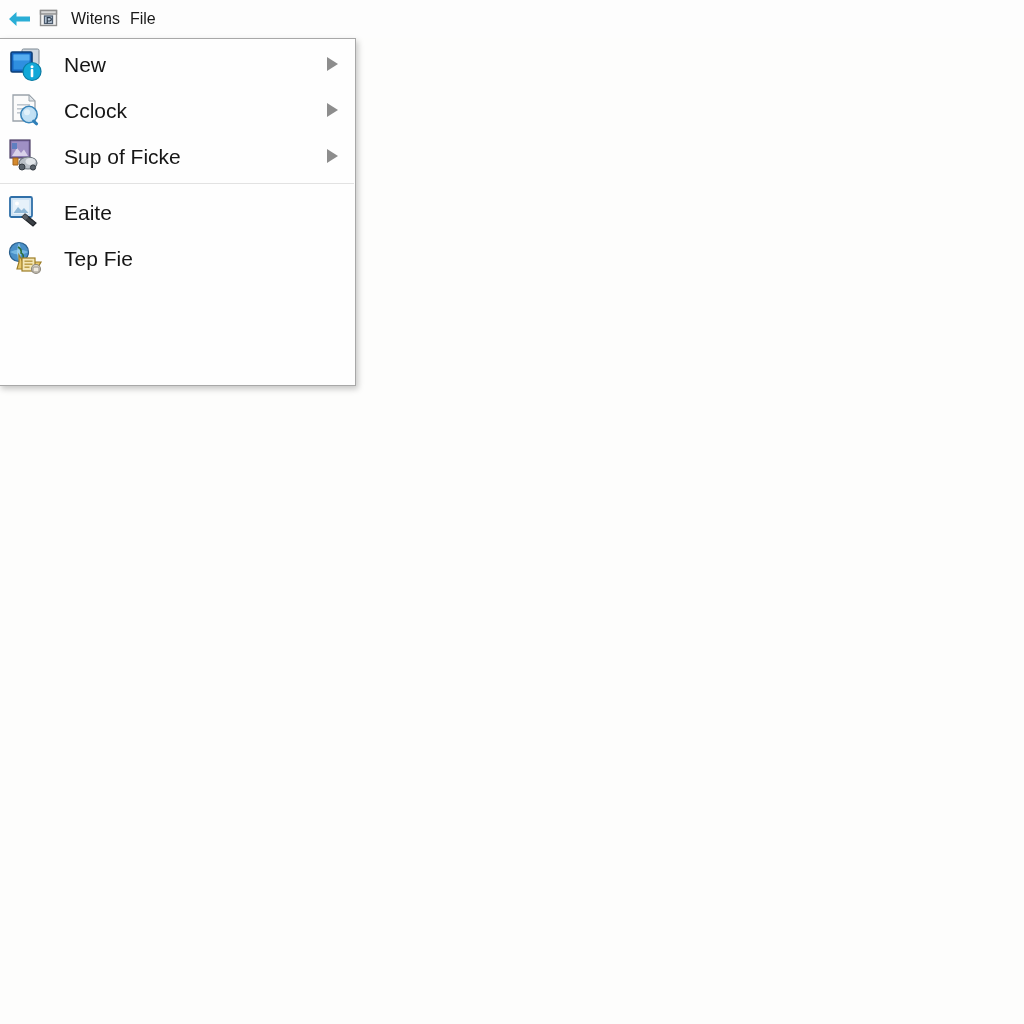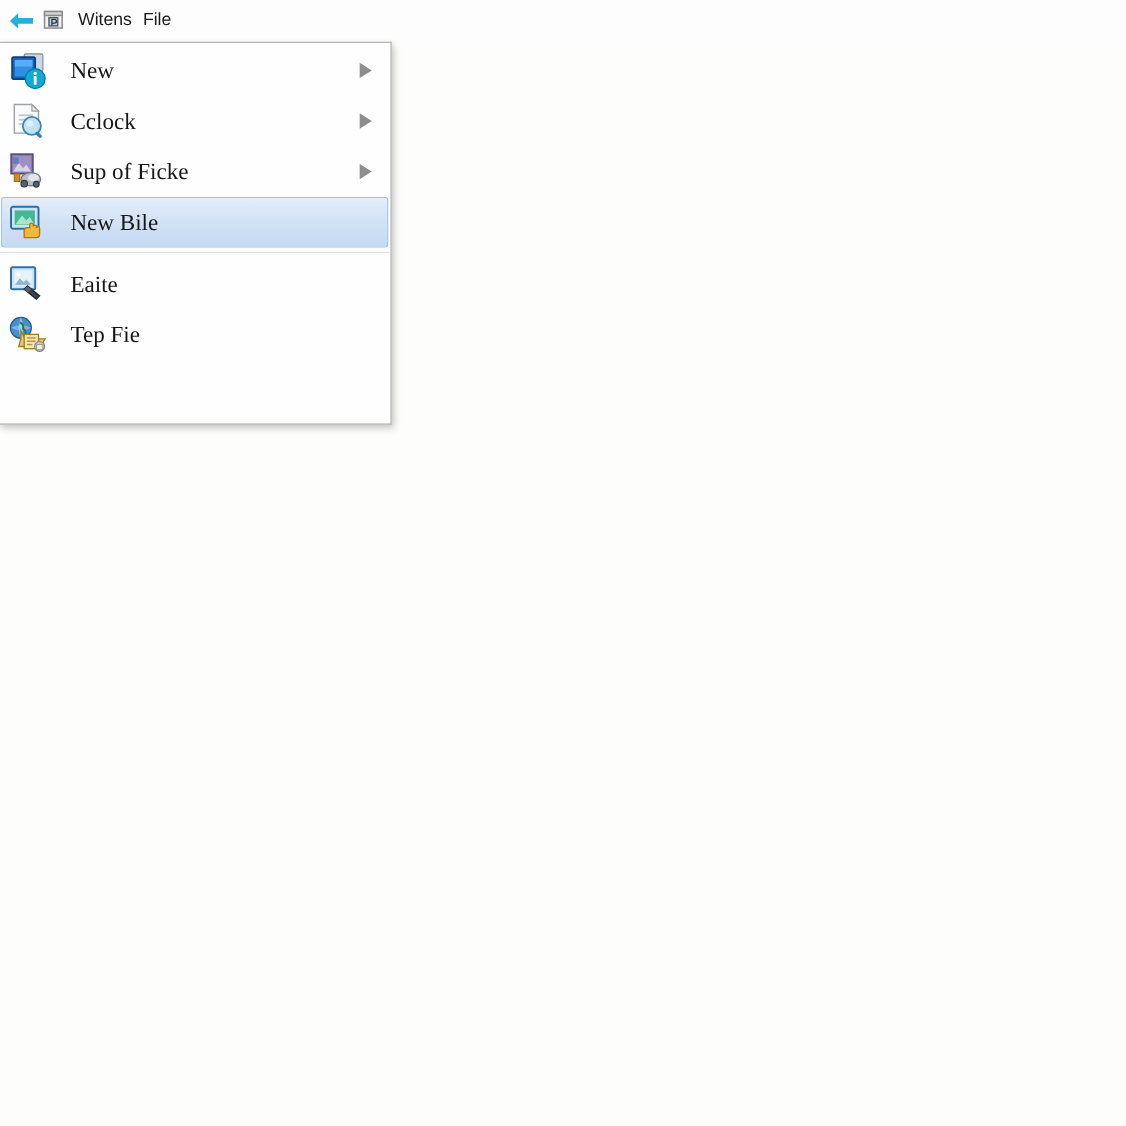--- a/index.html
+++ b/index.html
@@ -104,7 +104,6 @@
     margin-left: 18px;
     line-height: 1;
     white-space: nowrap;
-    font-family: Liberation Serif, serif;
   }
   .submenu-arrow {
     position: absolute;

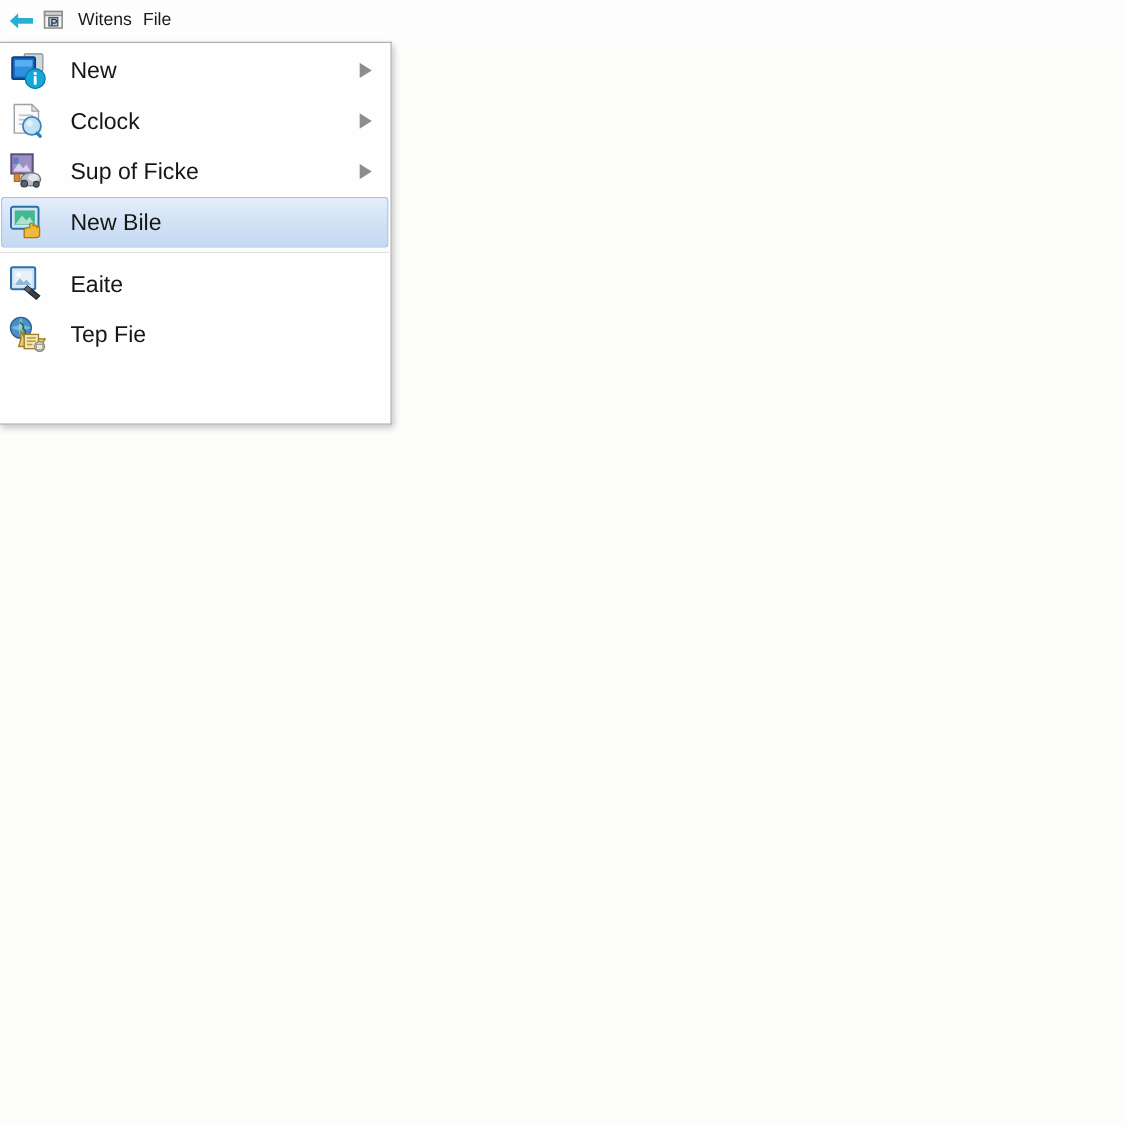--- a/index.html
+++ b/index.html
@@ -200,21 +200,6 @@
       <span class="submenu-arrow"></span>
     </div>
 
-    <div class="menu-item selected">
-      <span class="menu-icon">
-        <svg width="40" height="40" viewBox="0 0 40 40">
-          <rect x="4" y="6" width="25" height="20" rx="2" fill="#cfe3f4" stroke="#2f6fa8" stroke-width="1.8"></rect>
-          <rect x="7.5" y="9.5" width="18" height="13" fill="#2f9a7c"></rect>
-          <rect x="7.5" y="9.5" width="18" height="13" fill="#49c39a" opacity="0.75"></rect>
-          <path d="M8 22 L14 14 L18 18.5 L21 15 L25 22 Z" fill="#bfe9d8" opacity="0.85"></path>
-          <path d="M16 34 L16 28 Q16 25 19 25 L21 25 L21 22.5 Q21 20.8 22.6 20.8 Q24.2 20.8 24.2 22.5
-                   L24.2 24 Q24.2 22.6 25.7 22.6 Q27.2 22.6 27.2 24.1 L27.2 25.2
-                   Q27.2 23.9 28.6 23.9 Q30 23.9 30 25.4 L30 31 Q30 34 27 34 Z" fill="#f0b93c" stroke="#a6791a" stroke-width="1.2"></path>
-        </svg>
-      </span>
-      <span class="menu-label">New Bile</span>
-
-    </div>
   </div>
 
   <div class="menu-separator"></div>

